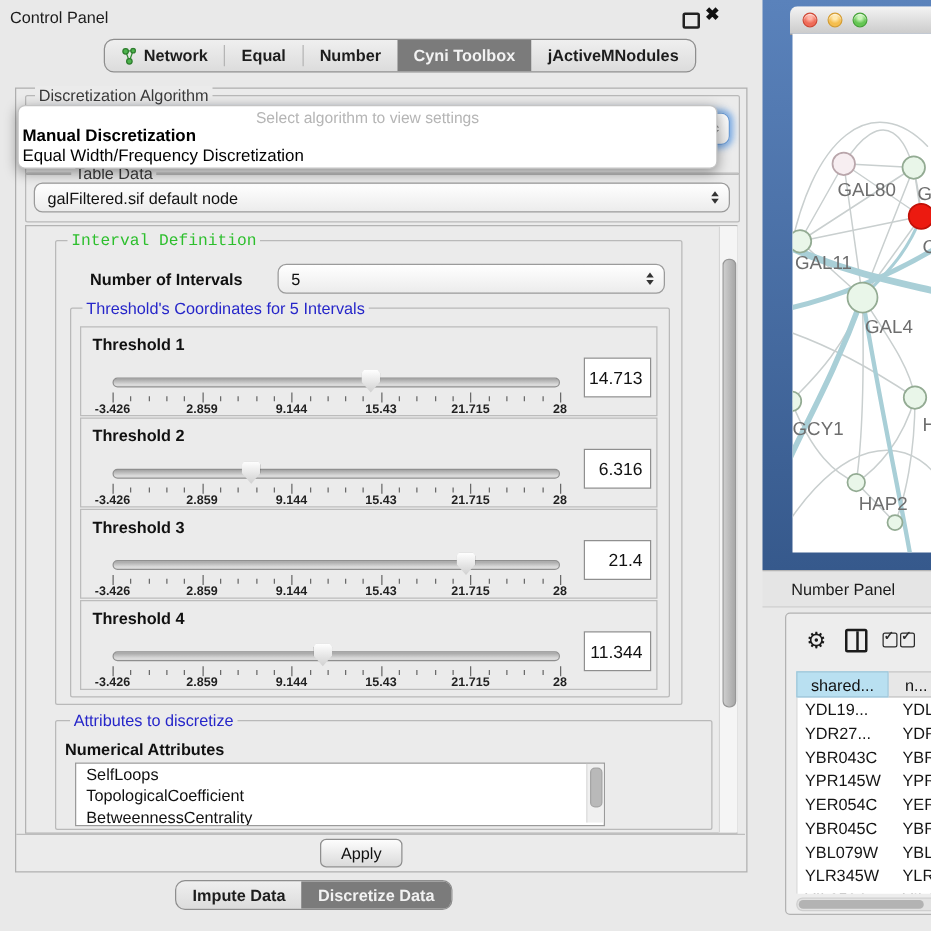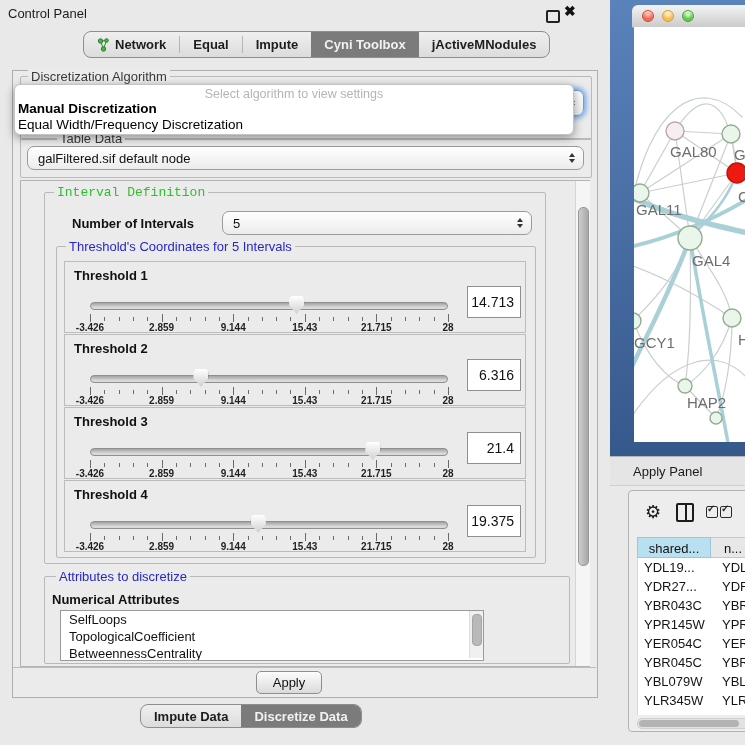--- a/index.html
+++ b/index.html
@@ -159,7 +159,7 @@
       </div>
       <div class="tabsep"></div>
       <div class="tab">
-        <span>Impute</span>
+        <span>Number</span>
       </div>
       <div class="tab sel">
         <span>Cyni Toolbox</span>

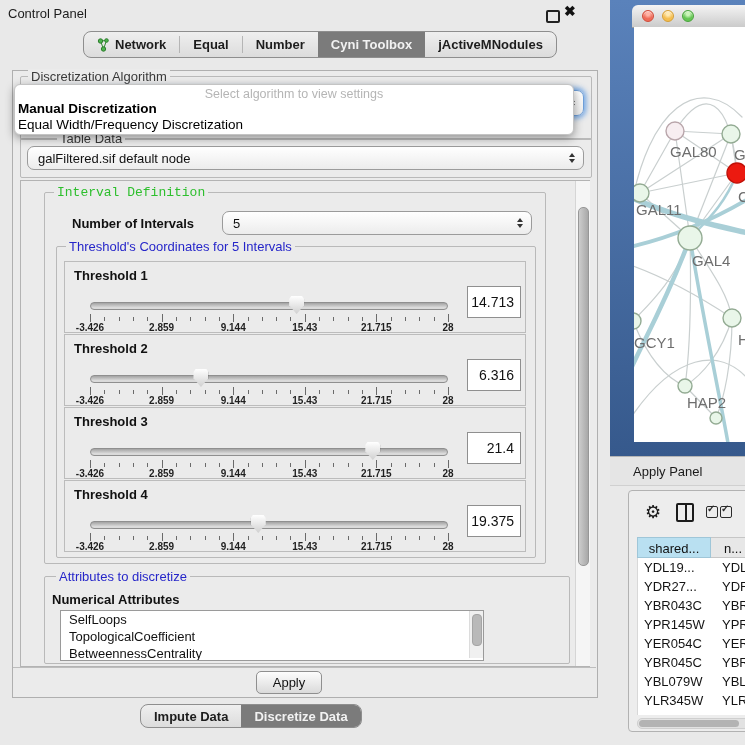--- a/index.html
+++ b/index.html
@@ -474,7 +474,7 @@
   </div>
 
   <div id="tp-header">
-    <span>Apply Panel</span>
+    <span>Number Panel</span>
   </div>
   <div id="tp-panel">
     <div class="tp-tool" id="gear-ic">⚙</div>

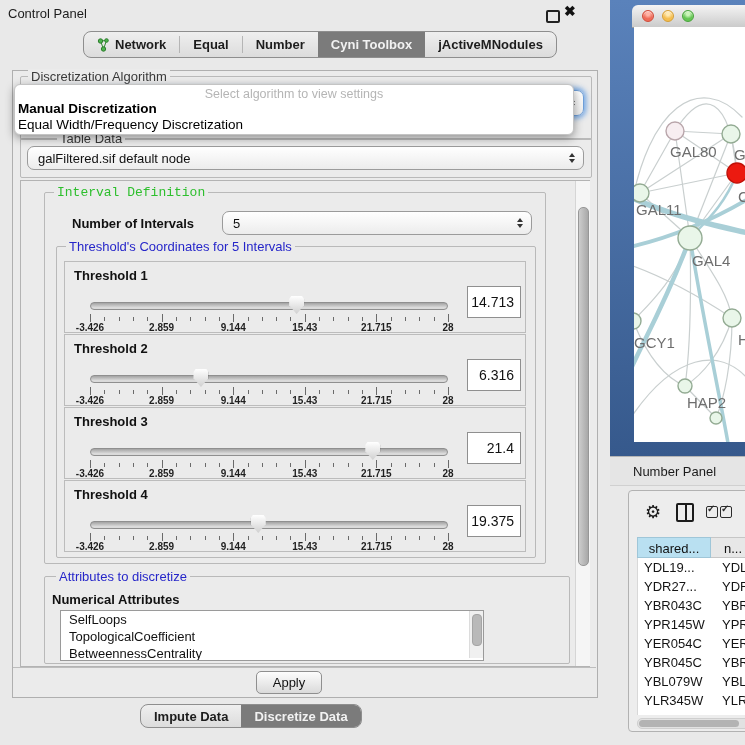--- a/index.html
+++ b/index.html
@@ -390,7 +390,7 @@
           <span class="alab" style="left: 80%;">21.715</span>
           <span class="alab" style="left: 100%;">28</span>
         </div>
-        <div class="t-value">19.375</div>
+        <div class="t-value">11.344</div>
       </div>
     </div>
 

